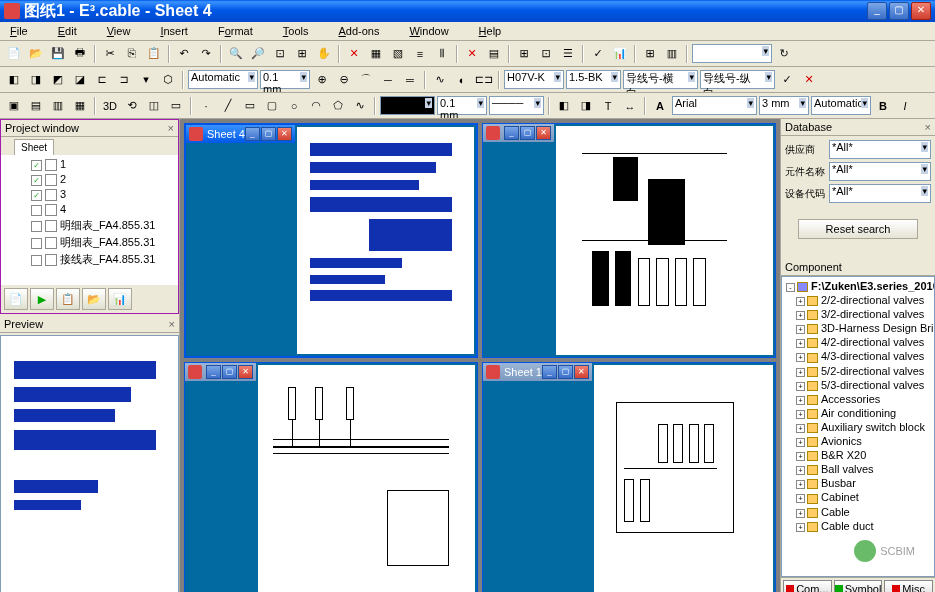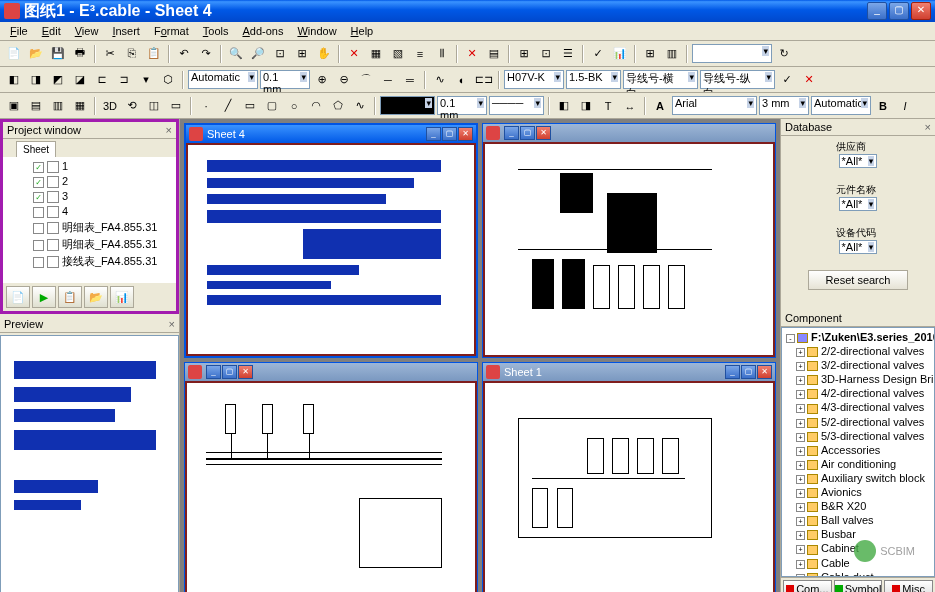--- a/index.html
+++ b/index.html
@@ -10,7 +10,7 @@
 .winbtns { display: flex; gap: 2px; }
 .winbtn { width: 20px; height: 18px; background: linear-gradient(to bottom,#7ba7e8,#3a6fc9); border: 1px solid #2050a0; border-radius: 2px; color: white; text-align: center; line-height: 14px; font-size: 10px; cursor: pointer; }
 .winbtn.close { background: linear-gradient(to bottom,#f08070,#d04030); border-color: #a02010; }
-.menubar { height: 19px; background: #ece9d8; display: flex; padding: 2px 4px; gap: 2px; border-bottom: 1px solid #aca899; }
+.menubar { height: 19px; background: #ece9d8; display: flex; padding: 2px 4px; gap: 18px; border-bottom: 1px solid #aca899; }
 .menubar .mi { padding: 1px 6px; cursor: pointer; }
 .menubar .mi u { text-decoration: underline; }
 .toolbar { height: 26px; background: #ece9d8; border-bottom: 1px solid #aca899; display: flex; align-items: center; padding: 0 4px; gap: 2px; overflow: hidden; }

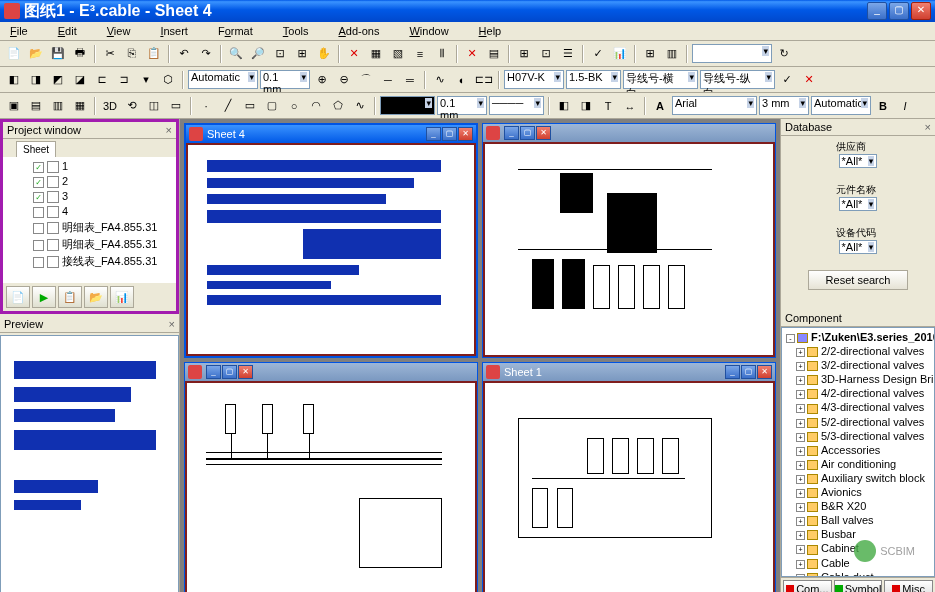--- a/index.html
+++ b/index.html
@@ -20,7 +20,7 @@
 .combo::after { content: "▾"; position: absolute; right: 2px; top: 1px; color: #000; font-size: 9px; background: #c6d3e7; padding: 0 1px; }
 .main { display: flex; height: 481px; }
 .left { width: 180px; display: flex; flex-direction: column; border-right: 1px solid #aca899; }
-.panel { border: 3px solid #a21caf; background: #ece9d8; display: flex; flex-direction: column; }
+.panel { border: 1px solid #a21caf; background: #ece9d8; display: flex; flex-direction: column; }
 .panelhdr { background: #ece9d8; padding: 2px 4px; font-size: 11px; border-bottom: 1px solid #aca899; display: flex; justify-content: space-between; }
 .panelhdr .x { cursor: pointer; color: #666; }
 .tab { display: inline-block; padding: 2px 6px; background: #fff; border: 1px solid #aca899; border-bottom: none; font-size: 10px; }

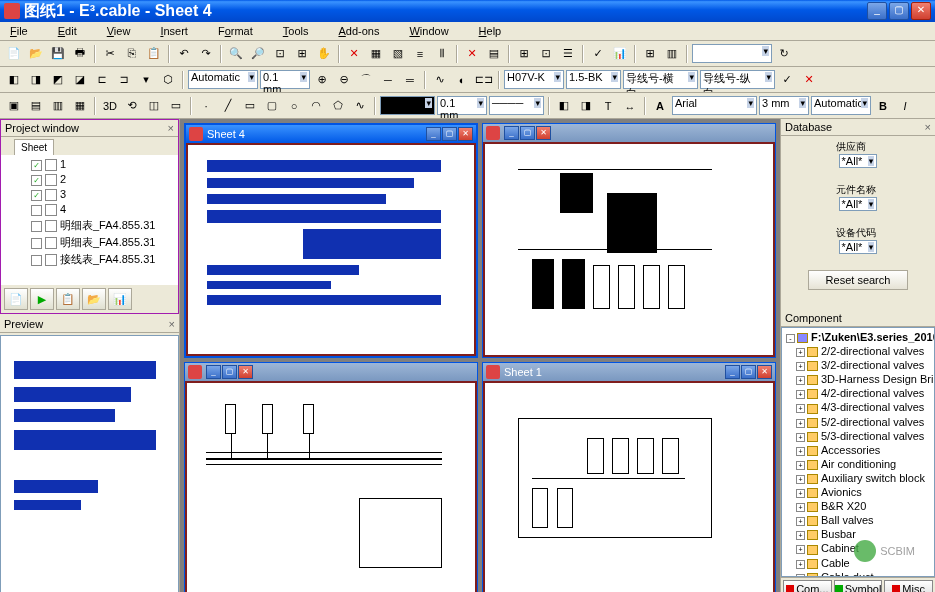--- a/index.html
+++ b/index.html
@@ -34,7 +34,7 @@
 .toolbtns .bb { width: 24px; height: 22px; border: 1px solid #aca899; background: linear-gradient(#fff,#e0e0d0); display: flex; align-items: center; justify-content: center; cursor: pointer; }
 .preview { flex: 1; background: white; border: 1px solid #7f9db9; margin-top: 2px; position: relative; }
 .center { flex: 1; background: #7f7f7f; display: grid; grid-template-columns: 1fr 1fr; grid-template-rows: 1fr 1fr; gap: 4px; padding: 4px; }
-.mdiwin { background: #7f1d1d; border: 1px solid #0054e3; display: flex; flex-direction: column; }
+.mdiwin { background: #0369a1; border: 1px solid #0054e3; display: flex; flex-direction: row; }
 .mdiwin.active { border: 2px solid #0054e3; }
 .mdititle { height: 18px; background: linear-gradient(to bottom,#3a93ff,#0058e6); color: white; display: flex; align-items: center; padding: 0 3px; font-size: 11px; }
 .mdiwin.inactive .mdititle { background: linear-gradient(to bottom,#9db6d6,#7a98c0); }

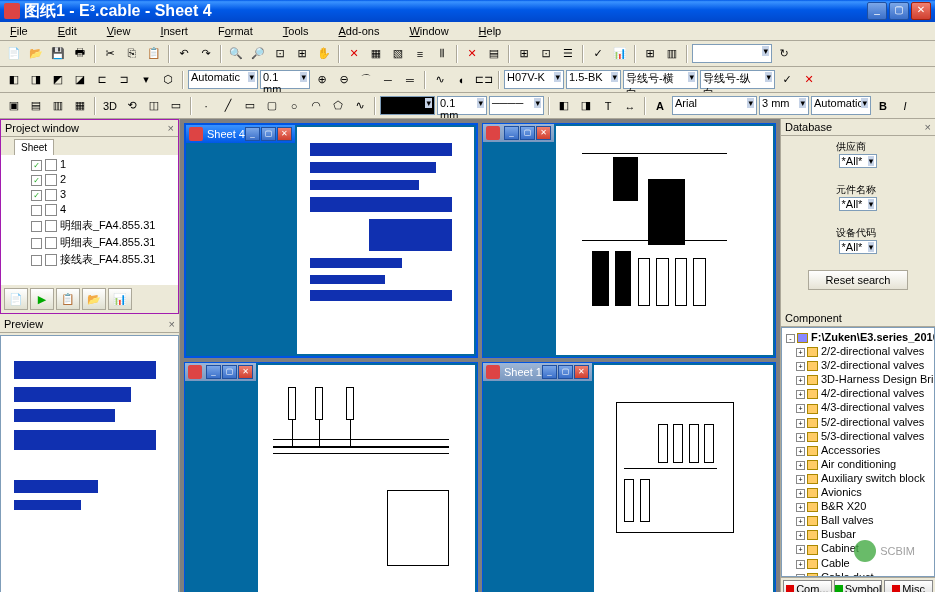--- a/index.html
+++ b/index.html
@@ -46,7 +46,7 @@
 .canvas { flex: 1; background: white; margin: 2px; position: relative; overflow: hidden; }
 .right { width: 155px; display: flex; flex-direction: column; border-left: 1px solid #aca899; }
 .dbform { padding: 4px; background: #ece9d8; font-size: 11px; }
-.dbrow { display: flex; align-items: center; margin-bottom: 15px; flex-direction: column; }
+.dbrow { display: flex; align-items: center; margin-bottom: 3px; }
 .dbrow label { width: 44px; font-size: 10px; }
 .dbrow .combo { flex: 1; min-width: 0; }
 .resetbtn { width: 100px; height: 20px; margin: 16px auto; display: block; border: 1px solid #aca899; background: linear-gradient(#fff,#e6e3d5); cursor: pointer; font-size: 11px; }

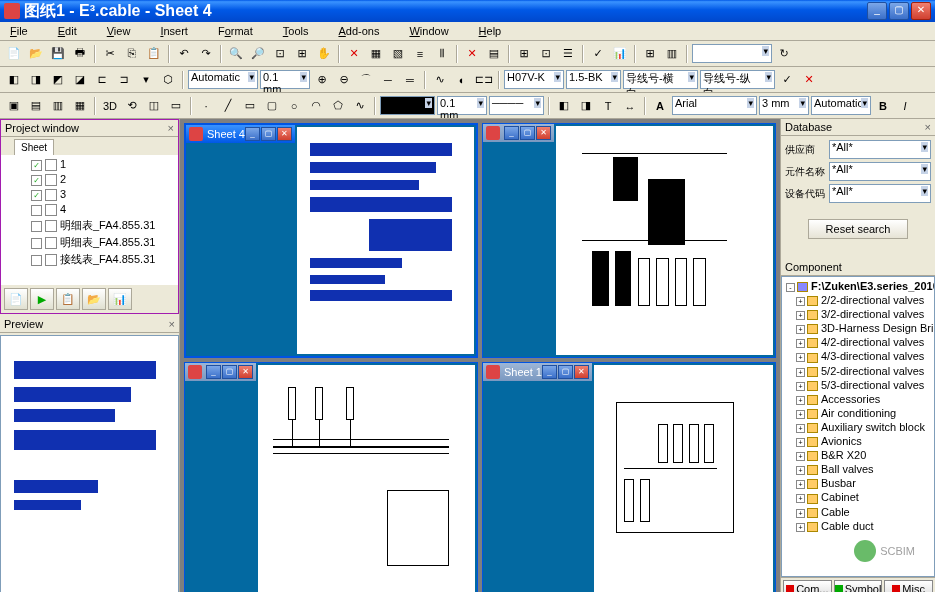--- a/index.html
+++ b/index.html
@@ -49,7 +49,7 @@
 .dbrow { display: flex; align-items: center; margin-bottom: 3px; }
 .dbrow label { width: 44px; font-size: 10px; }
 .dbrow .combo { flex: 1; min-width: 0; }
-.resetbtn { width: 100px; height: 20px; margin: 16px auto; display: block; border: 1px solid #aca899; background: linear-gradient(#fff,#e6e3d5); cursor: pointer; font-size: 11px; }
+.resetbtn { width: 120px; height: 20px; margin: 16px auto; display: block; border: 1px solid #aca899; background: linear-gradient(#fff,#e6e3d5); cursor: pointer; font-size: 11px; }
 .comptree { flex: 1; background: white; border: 1px solid #7f9db9; overflow: auto; font-size: 10px; padding: 2px; }
 .cnode { padding: 1px 0 1px 12px; white-space: nowrap; cursor: pointer; }
 .cnode .pm { display: inline-block; width: 9px; height: 9px; border: 1px solid #888; font-size: 7px; line-height: 7px; text-align: center; margin-right: 2px; background: white; }

